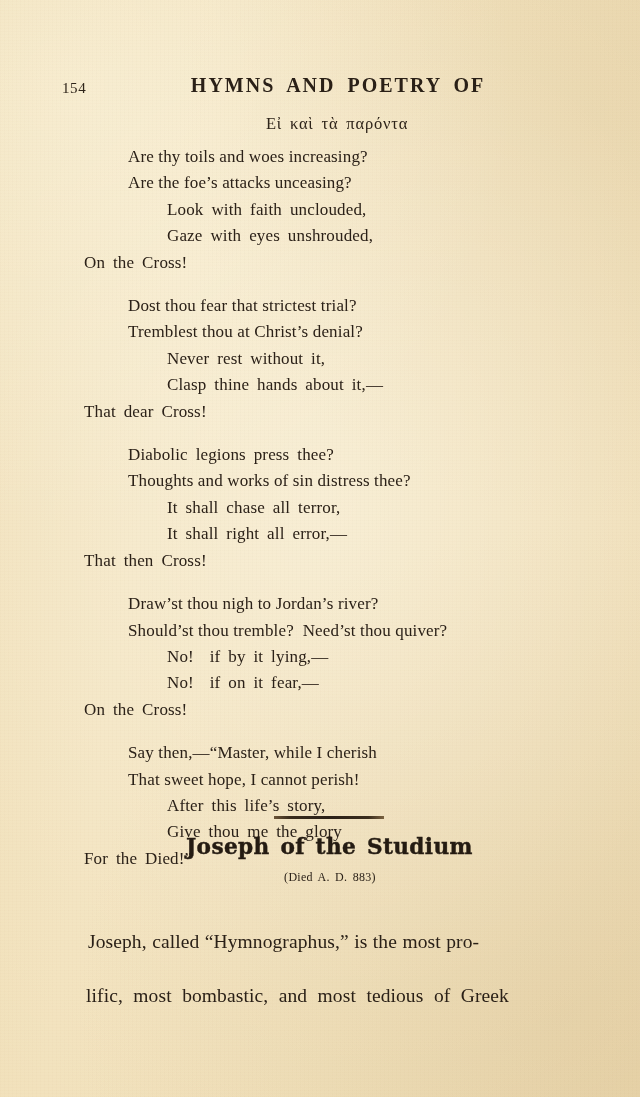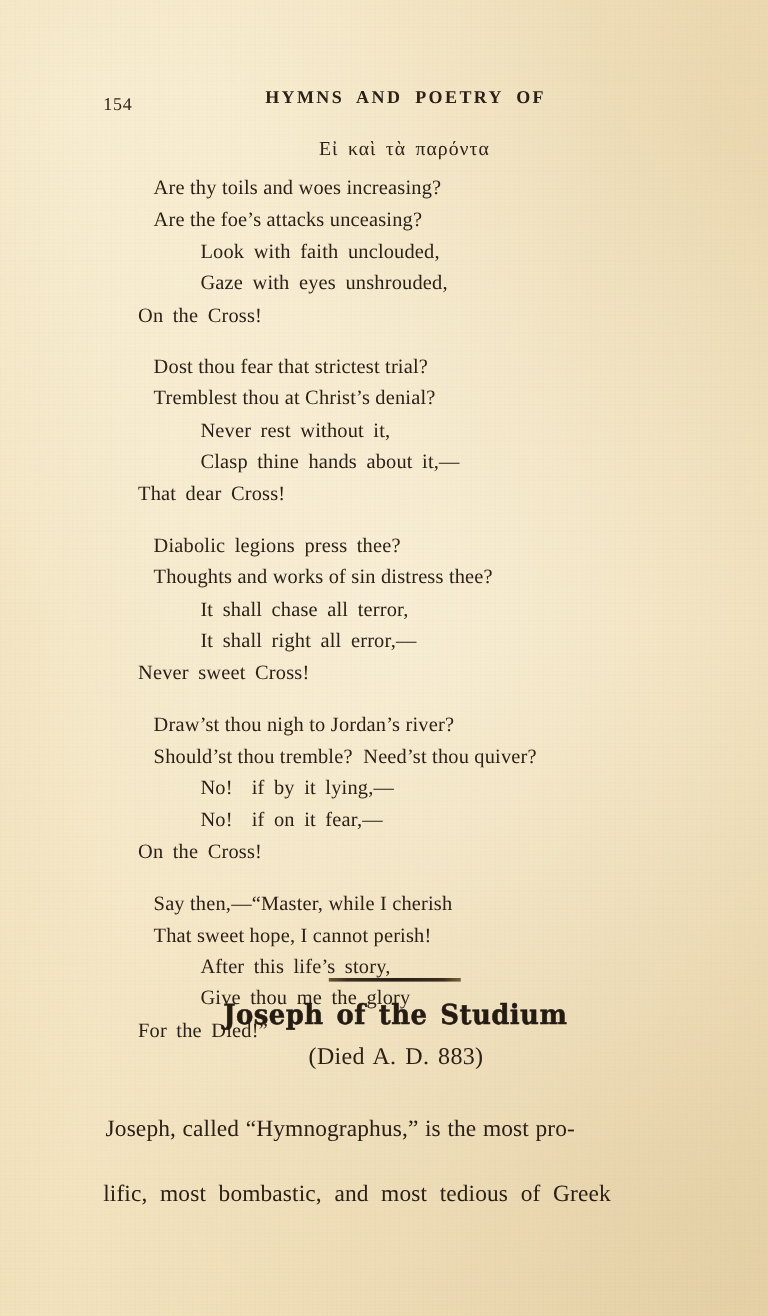--- a/index.html
+++ b/index.html
@@ -54,7 +54,7 @@
   }
   .folio {
     position: absolute;
-    left: 86px;
+    left: 62px;
     top: 6px;
     font-size: 15px;
     letter-spacing: 0.6px;

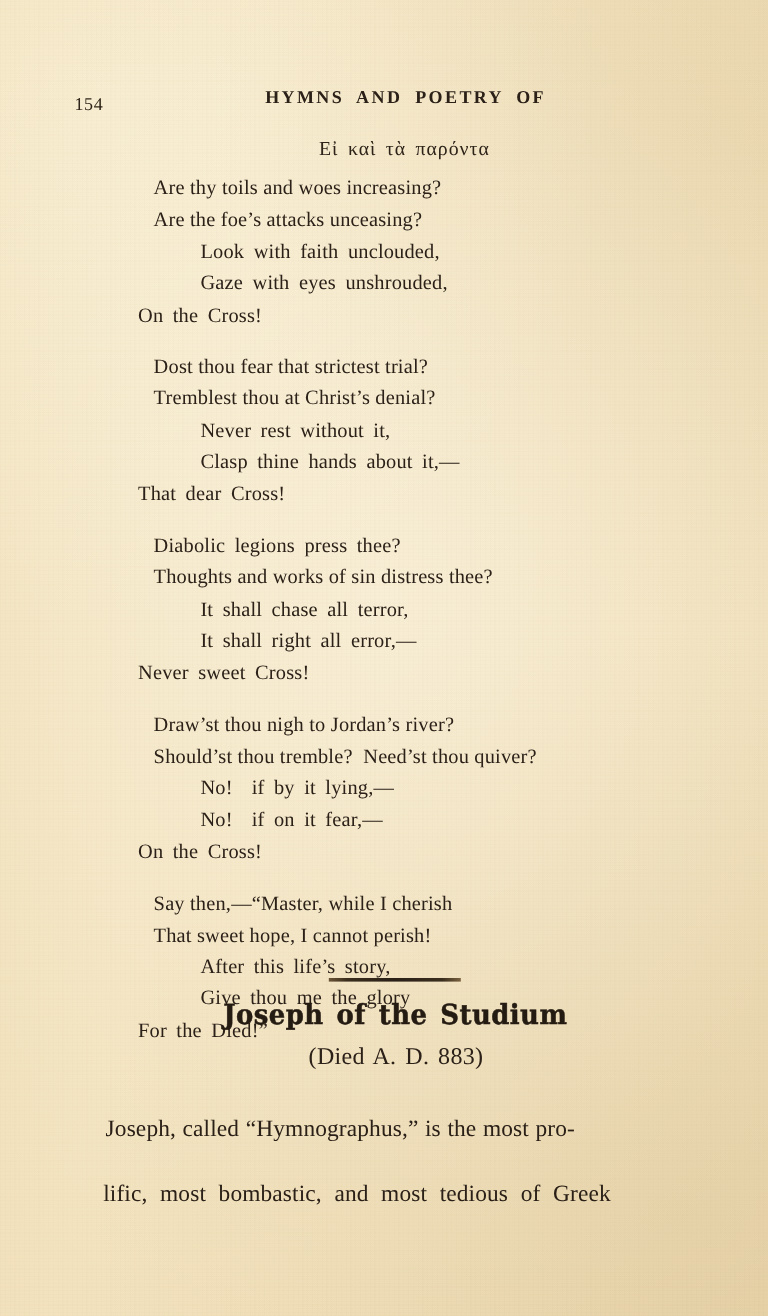--- a/index.html
+++ b/index.html
@@ -70,7 +70,7 @@
     padding-left: 36px;
     box-sizing: border-box;
     text-align: center;
-    font-size: 15px;
+    font-size: 20px;
     font-weight: 700;
     letter-spacing: 2.0px;
     word-spacing: 5px;

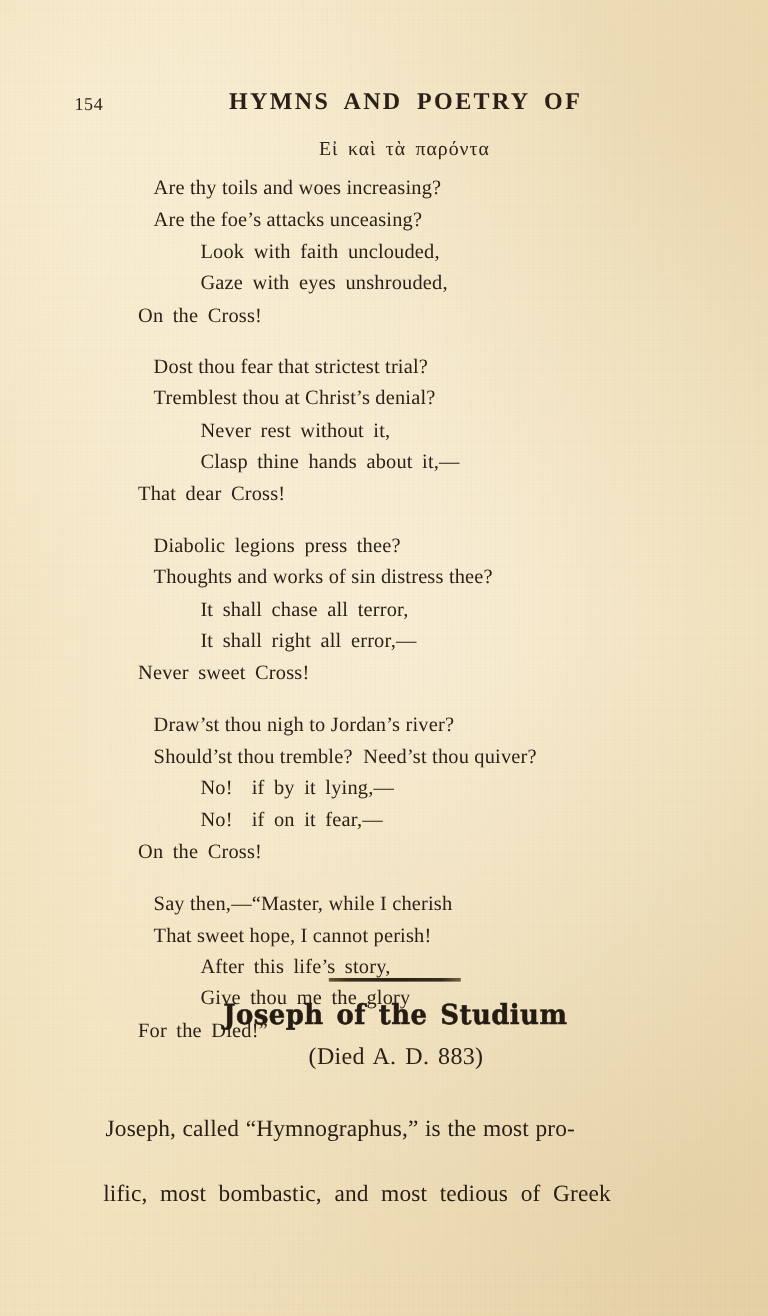--- a/index.html
+++ b/index.html
@@ -111,7 +111,7 @@
   }
   .verse.i0 { padding-left: 128px; }
   .verse.i1 { padding-left: 167px; }
-  .verse.i2 { padding-left: 115px; }
+  .verse.i2 { padding-left: 84px; }
   .verse.wide { word-spacing: 3.5px; }
 
   

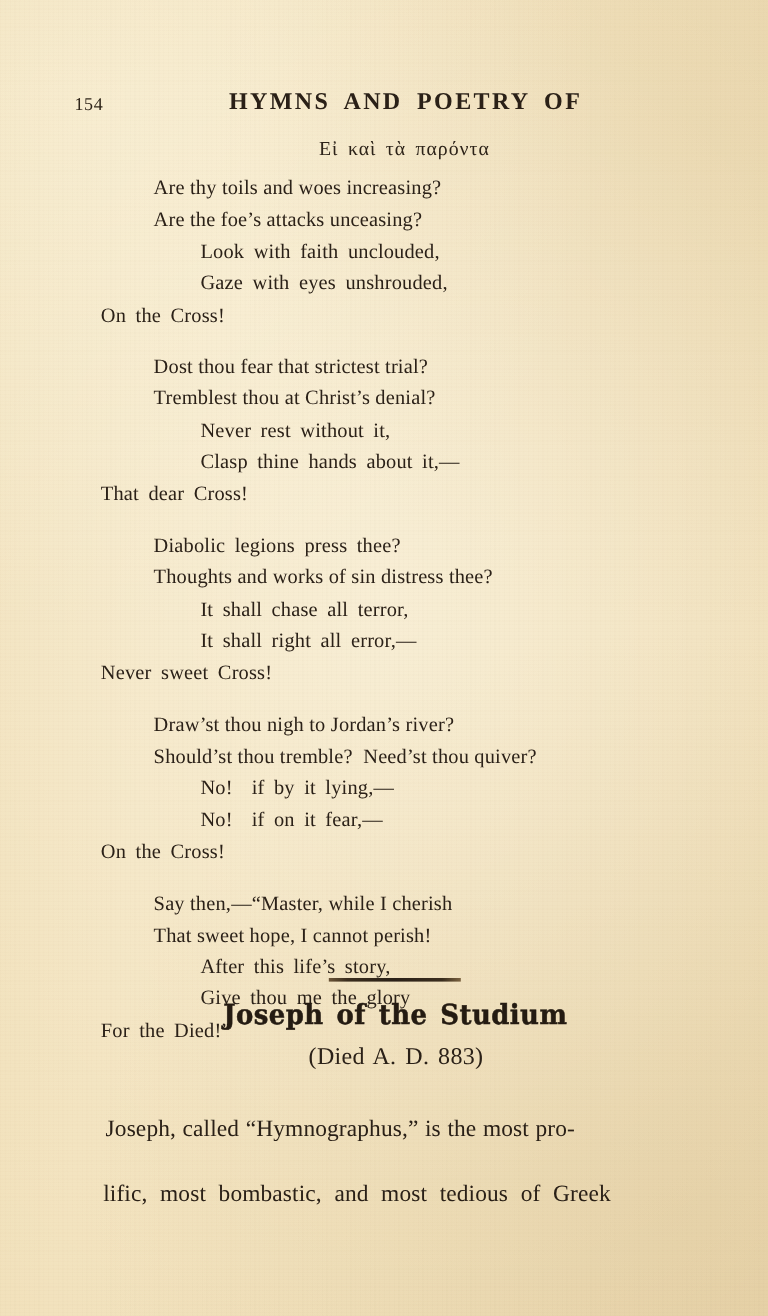--- a/index.html
+++ b/index.html
@@ -214,7 +214,7 @@
           <div class="verse i0">Thoughts and works of sin distress thee?</div>
           <div class="verse i1 wide">It shall chase all terror,</div>
           <div class="verse i1 wide">It shall right all error,—</div>
-          <div class="verse i2 wide">Never sweet Cross!</div>
+          <div class="verse i2 wide">That then Cross!</div>
         </div>
         <div class="stanza">
           <div class="verse i0">Draw’st thou nigh to Jordan’s river?</div>

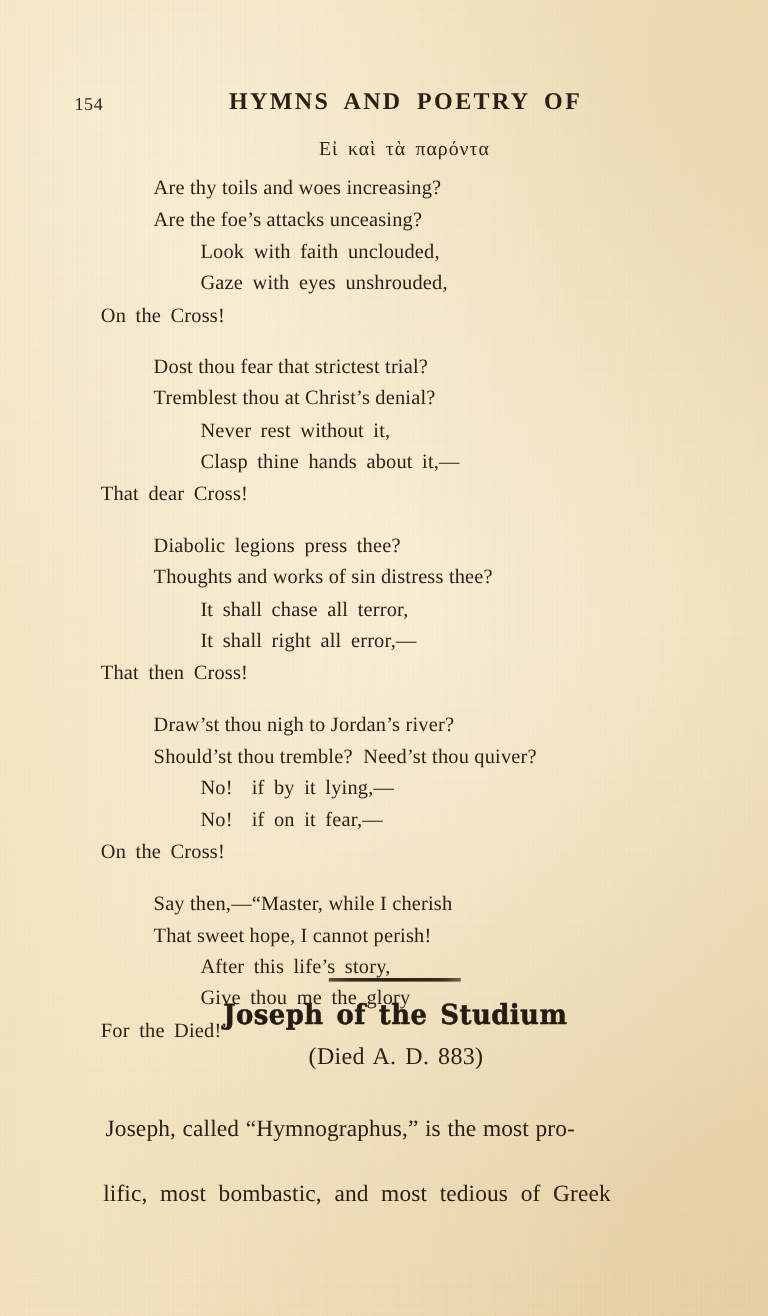--- a/index.html
+++ b/index.html
@@ -158,7 +158,7 @@
     padding-left: 20px;
     box-sizing: border-box;
     text-align: center;
-    font-size: 20px;
+    font-size: 12px;
     letter-spacing: 0.3px;
     word-spacing: 2px;
     color: #2b2118;

